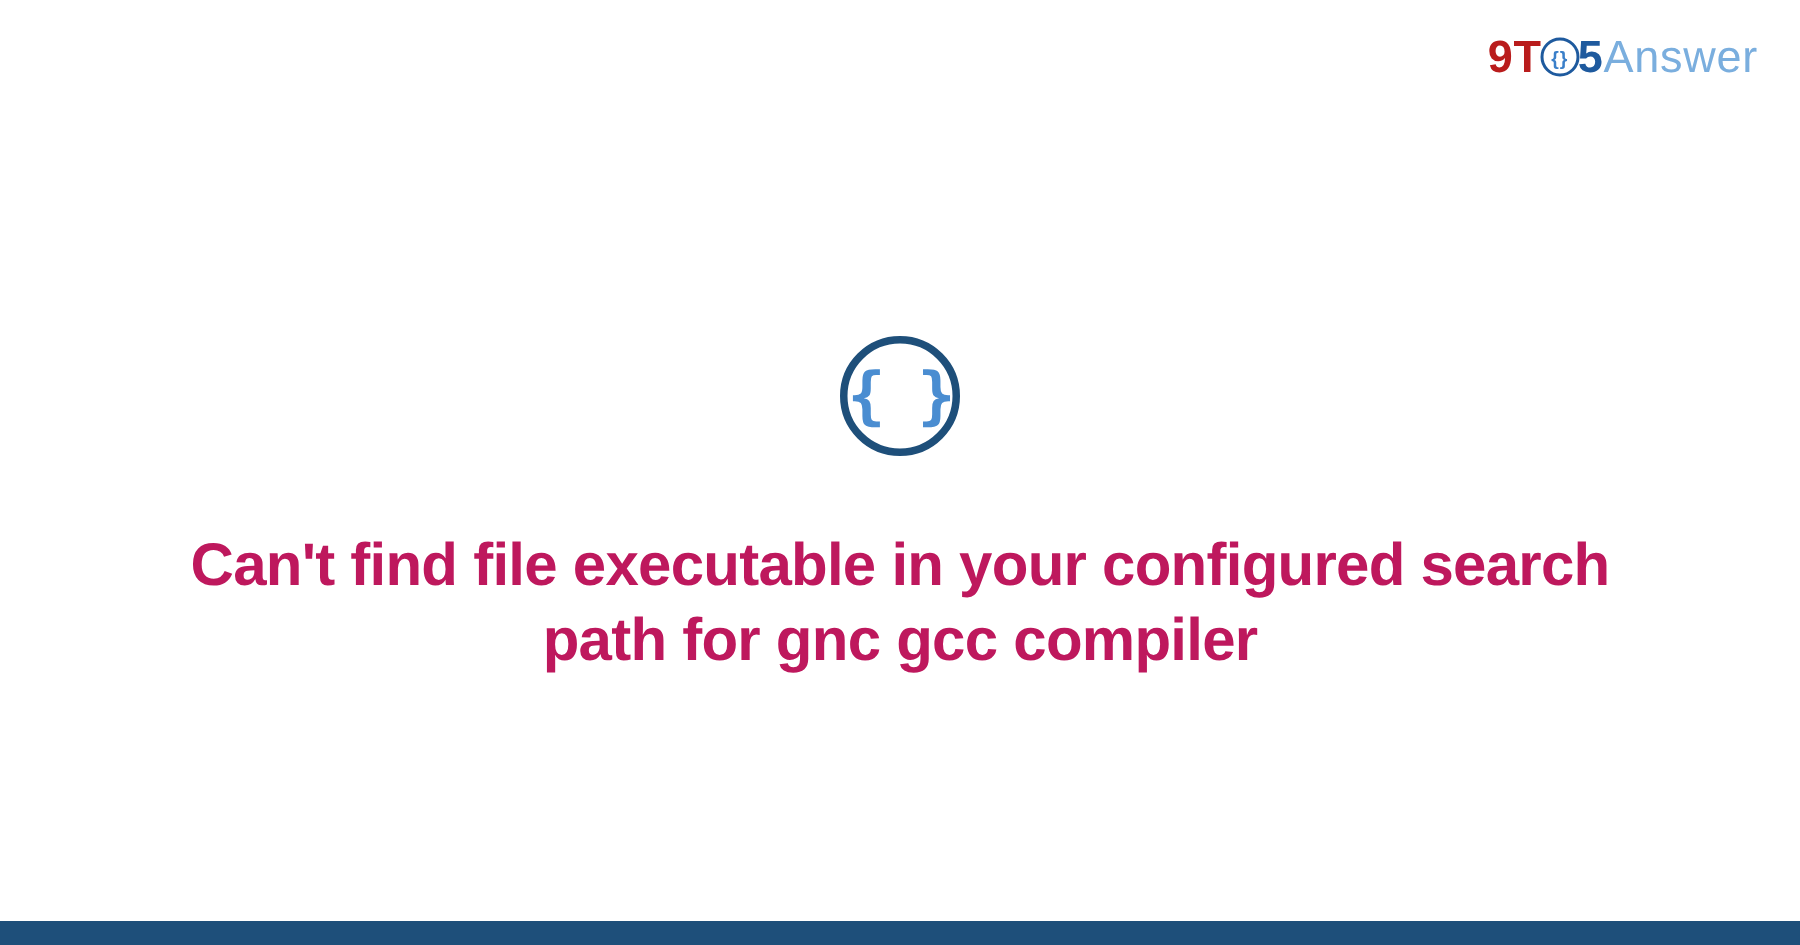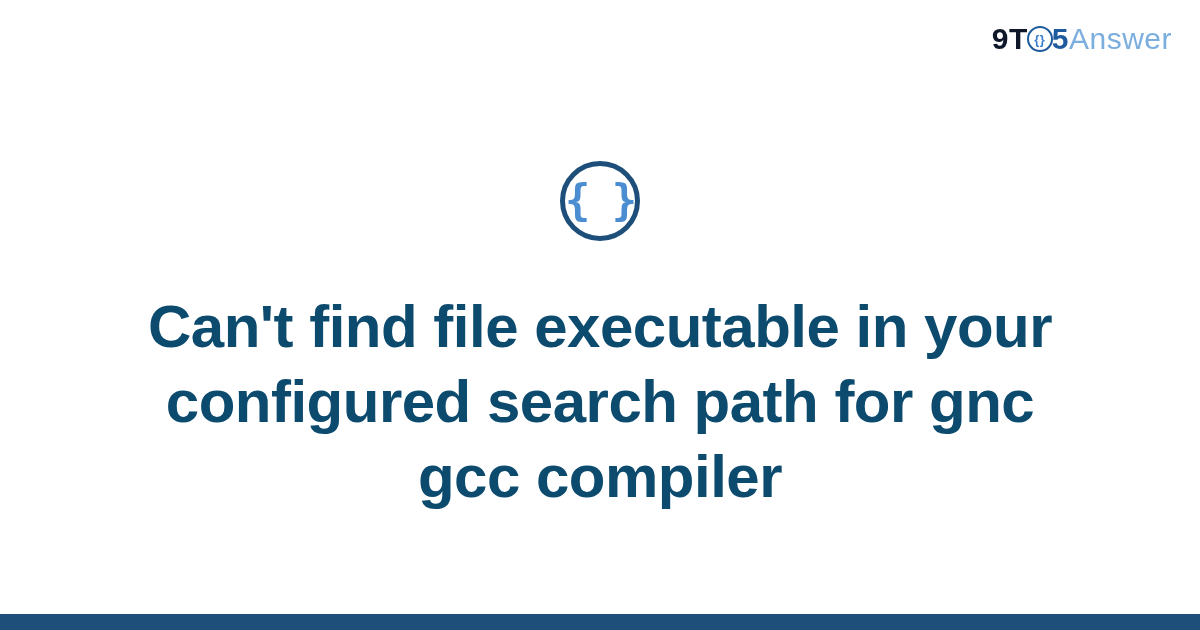--- a/index.html
+++ b/index.html
@@ -24,7 +24,7 @@
       letter-spacing: 0.5px;
     }
     .logo-9t {
-      color: #0f172a;
+      color: #b91c1c;
       font-weight: 700;
     }
     .logo-circle {

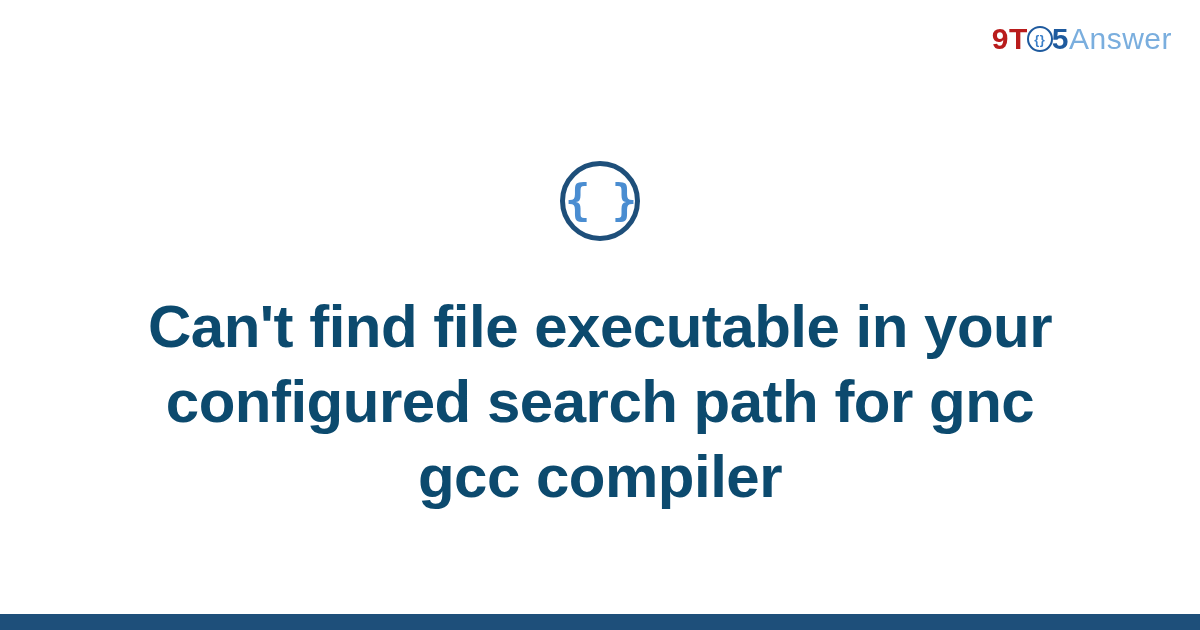--- a/index.html
+++ b/index.html
@@ -86,8 +86,8 @@
       letter-spacing: -2px;
     }
     .title {
-      color: #0c4a6e;
-      font-size: 60px;
+      color: #be185d;
+      font-size: 40px;
       font-weight: 700;
       text-align: center;
       line-height: 1.25;

